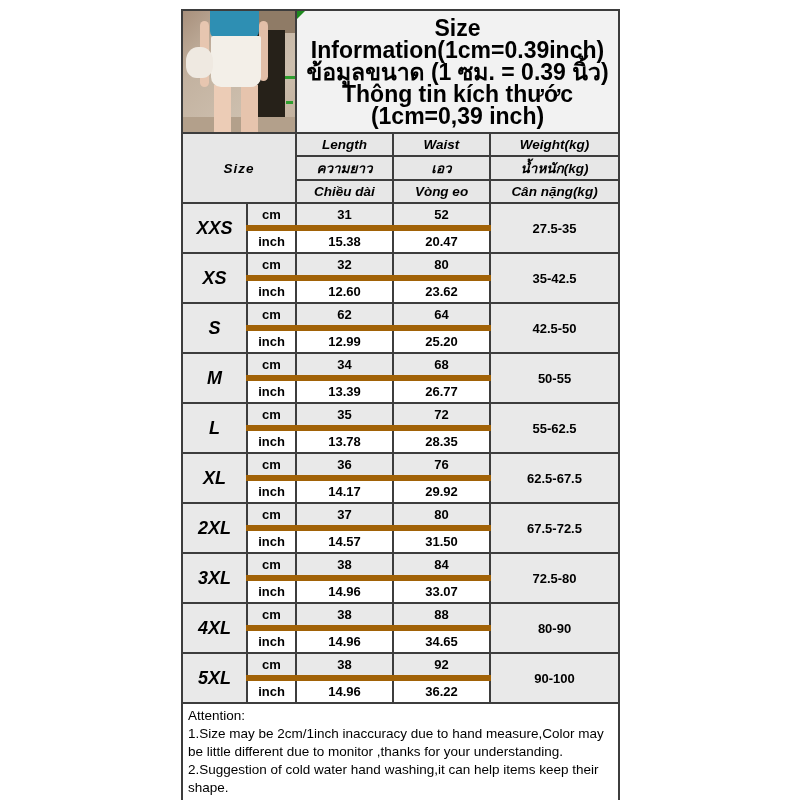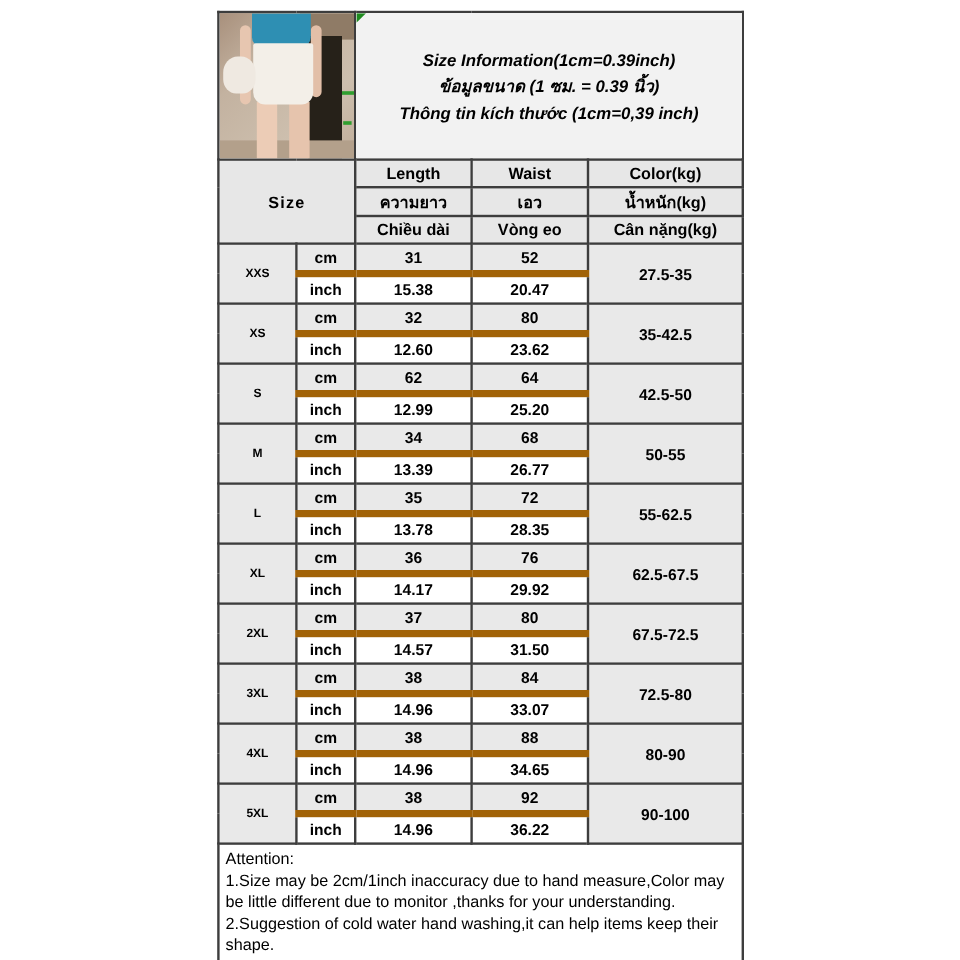--- a/index.html
+++ b/index.html
@@ -20,7 +20,7 @@
 
   td.c-photo{background:#c3b2a0;padding:0;}
   td.c-title{background:#f2f2f2;position:relative;}
-  .title-lines{line-height:22px;font-size:14px;font-weight:bold;font-style:italic;}
+  .title-lines{line-height:22px;font-size:23px;font-weight:bold;}
   .corner-marker{position:absolute;top:0;left:0;width:0;height:0;
      border-top:8px solid #1e8a1e;border-right:8px solid transparent;}
 

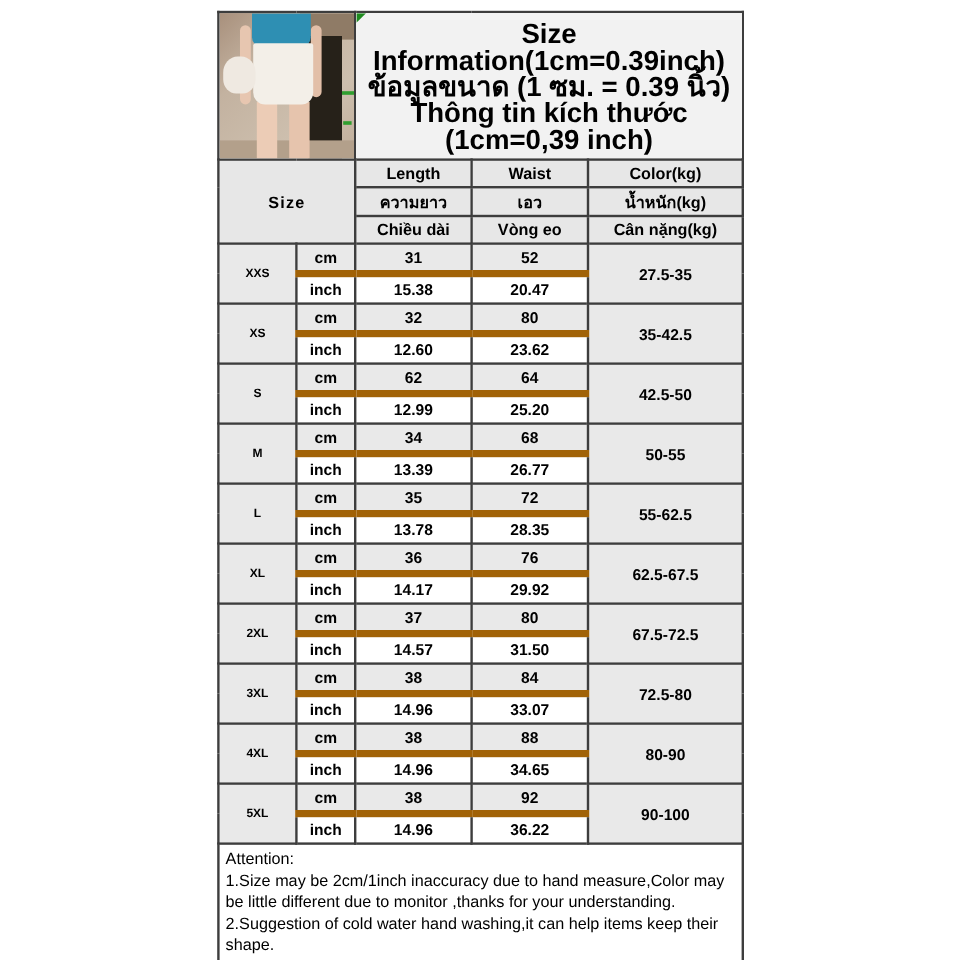--- a/index.html
+++ b/index.html
@@ -24,7 +24,7 @@
   .corner-marker{position:absolute;top:0;left:0;width:0;height:0;
      border-top:8px solid #1e8a1e;border-right:8px solid transparent;}
 
-  tr.hdr td{background:#e7e7e7;font-size:13.5px;}
+  tr.hdr td{background:#e7e7e7;font-size:13.5px;font-style:italic;}
   td.c-sizehead{background:#d9d9d9;font-size:30px;letter-spacing:1px;margin-left:36px;}
 
   td.c-size{background:#d9d9d9;font-size:10px;}

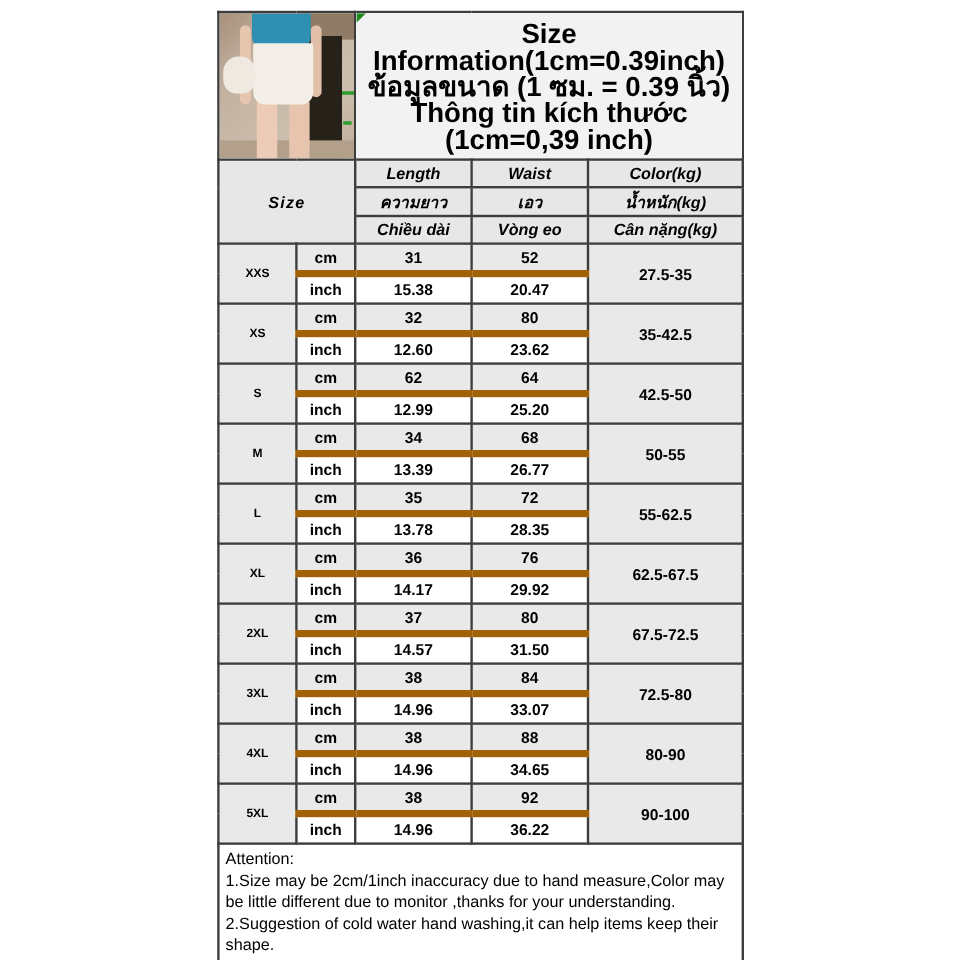--- a/index.html
+++ b/index.html
@@ -98,7 +98,7 @@
       <td class="c-sizehead" colspan="2" rowspan="3">Size</td>
       <td>Length</td>
       <td>Waist</td>
-      <td>Color(kg)</td>
+      <td>Weight(kg)</td>
     </tr>
     <tr class="hdr">
       <td>ความยาว</td>

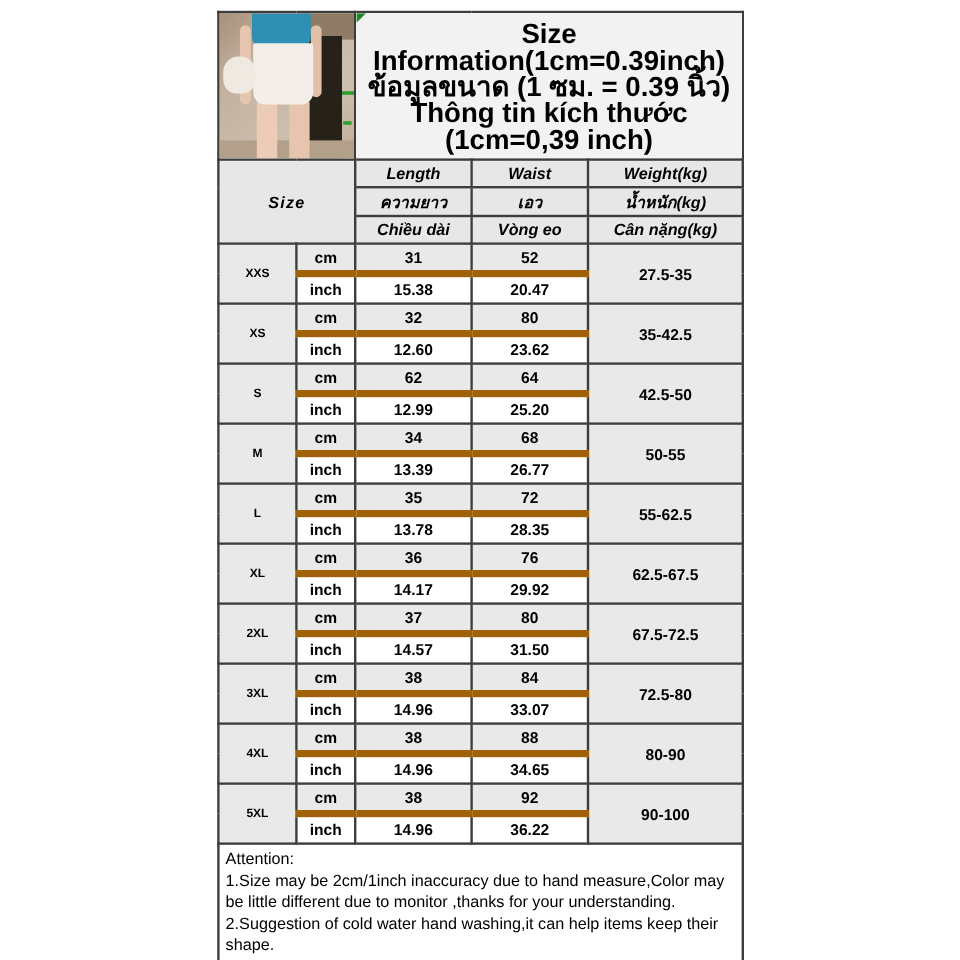--- a/index.html
+++ b/index.html
@@ -27,7 +27,7 @@
   tr.hdr td{background:#e7e7e7;font-size:13.5px;font-style:italic;}
   td.c-sizehead{background:#d9d9d9;font-size:30px;letter-spacing:1px;margin-left:36px;}
 
-  td.c-size{background:#d9d9d9;font-size:10px;}
+  td.c-size{background:#d9d9d9;font-size:18px;font-style:italic;}
   td.c-weight{background:#f1f1f1;}
   tr.r-cm td{background:#e9e9e9;}
   tr.r-inch td{background:#ffffff;}

